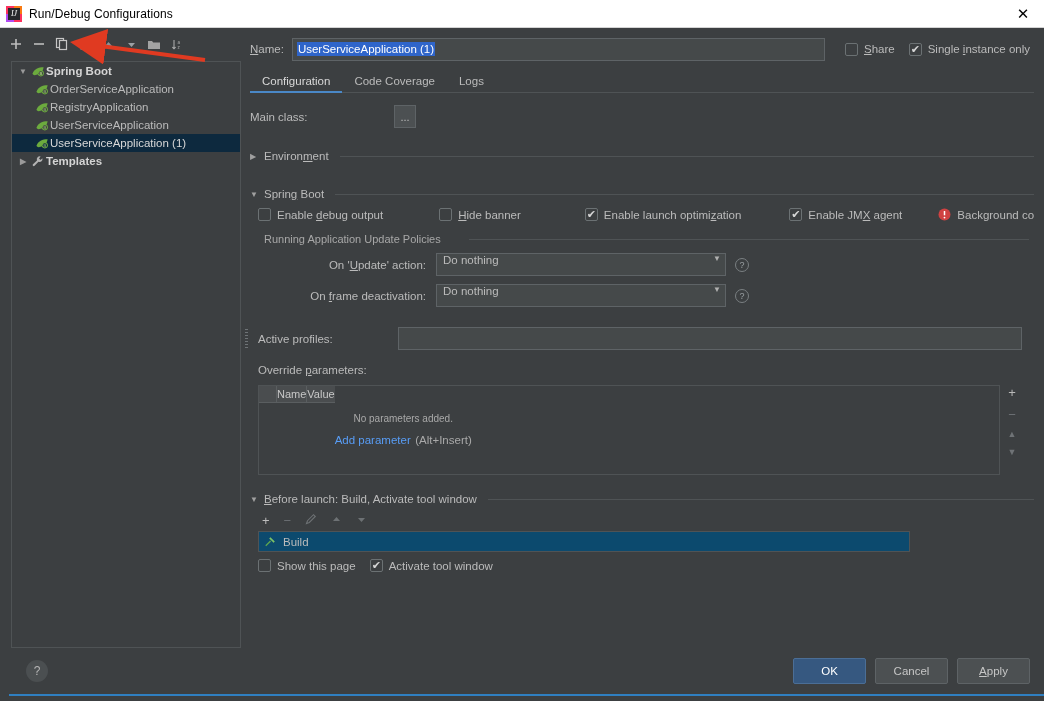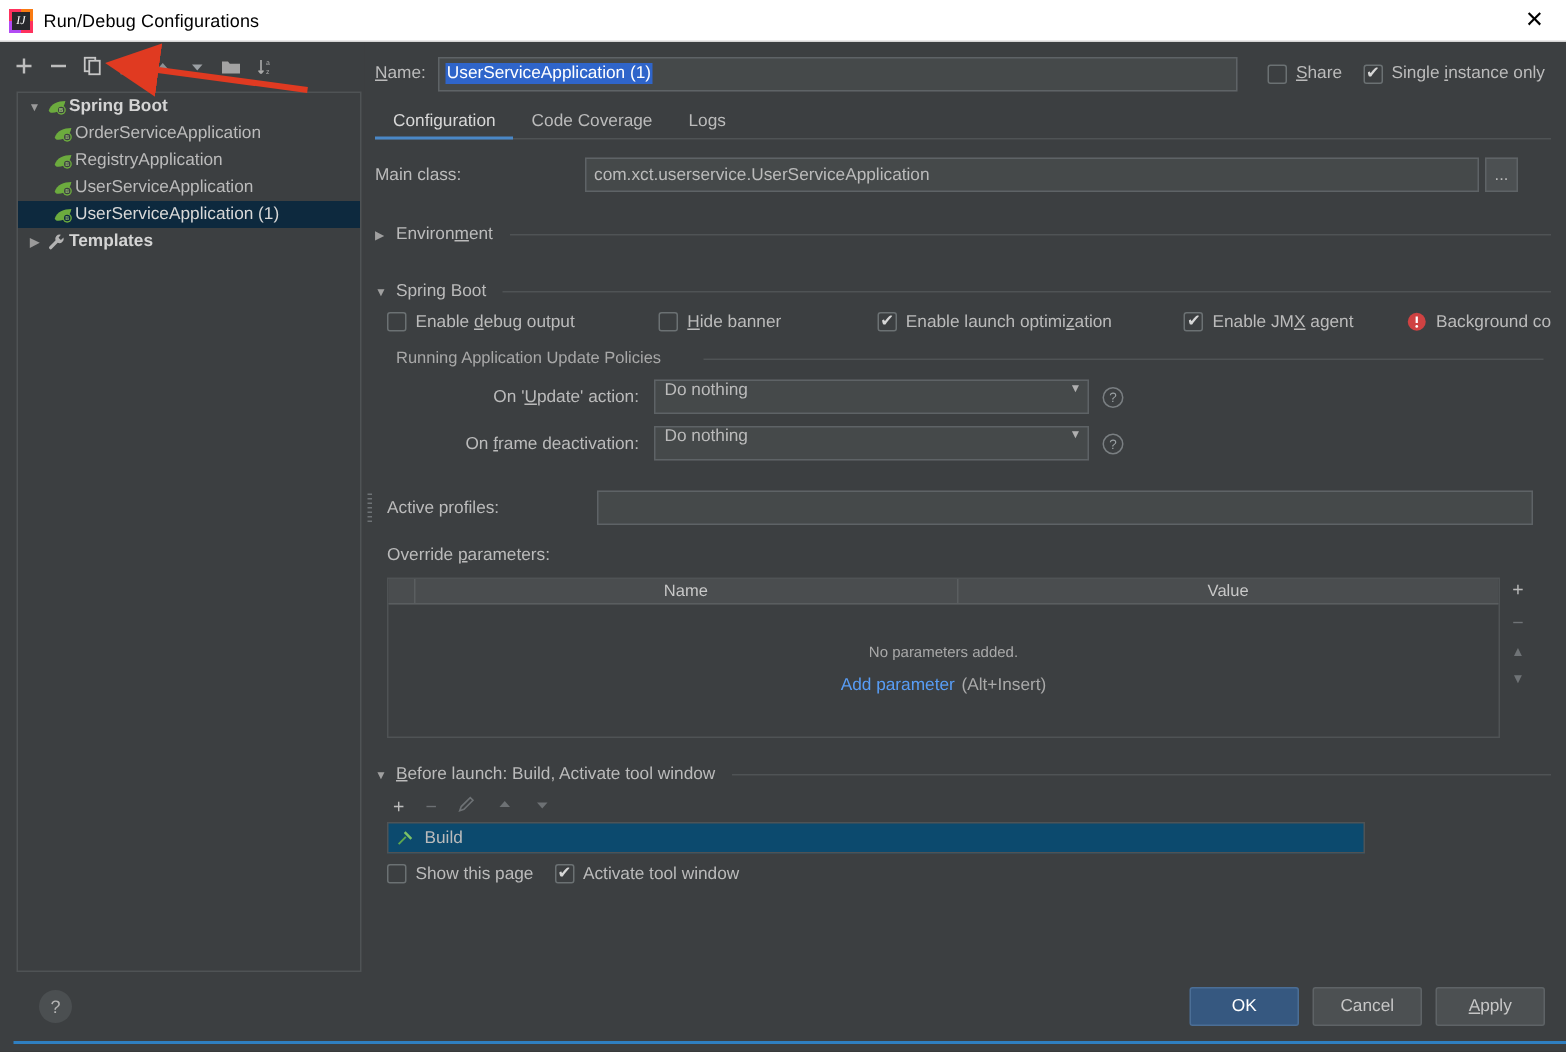--- a/index.html
+++ b/index.html
@@ -469,9 +469,6 @@
 
         <div class="row">
           <span class="row-label">Main class:</span>
-          <div class="txt-input" style="width:596px;">
-            <span>com.xct.userservice.UserServiceApplication</span>
-          </div>
           <div class="browse-btn">...</div>
         </div>
 

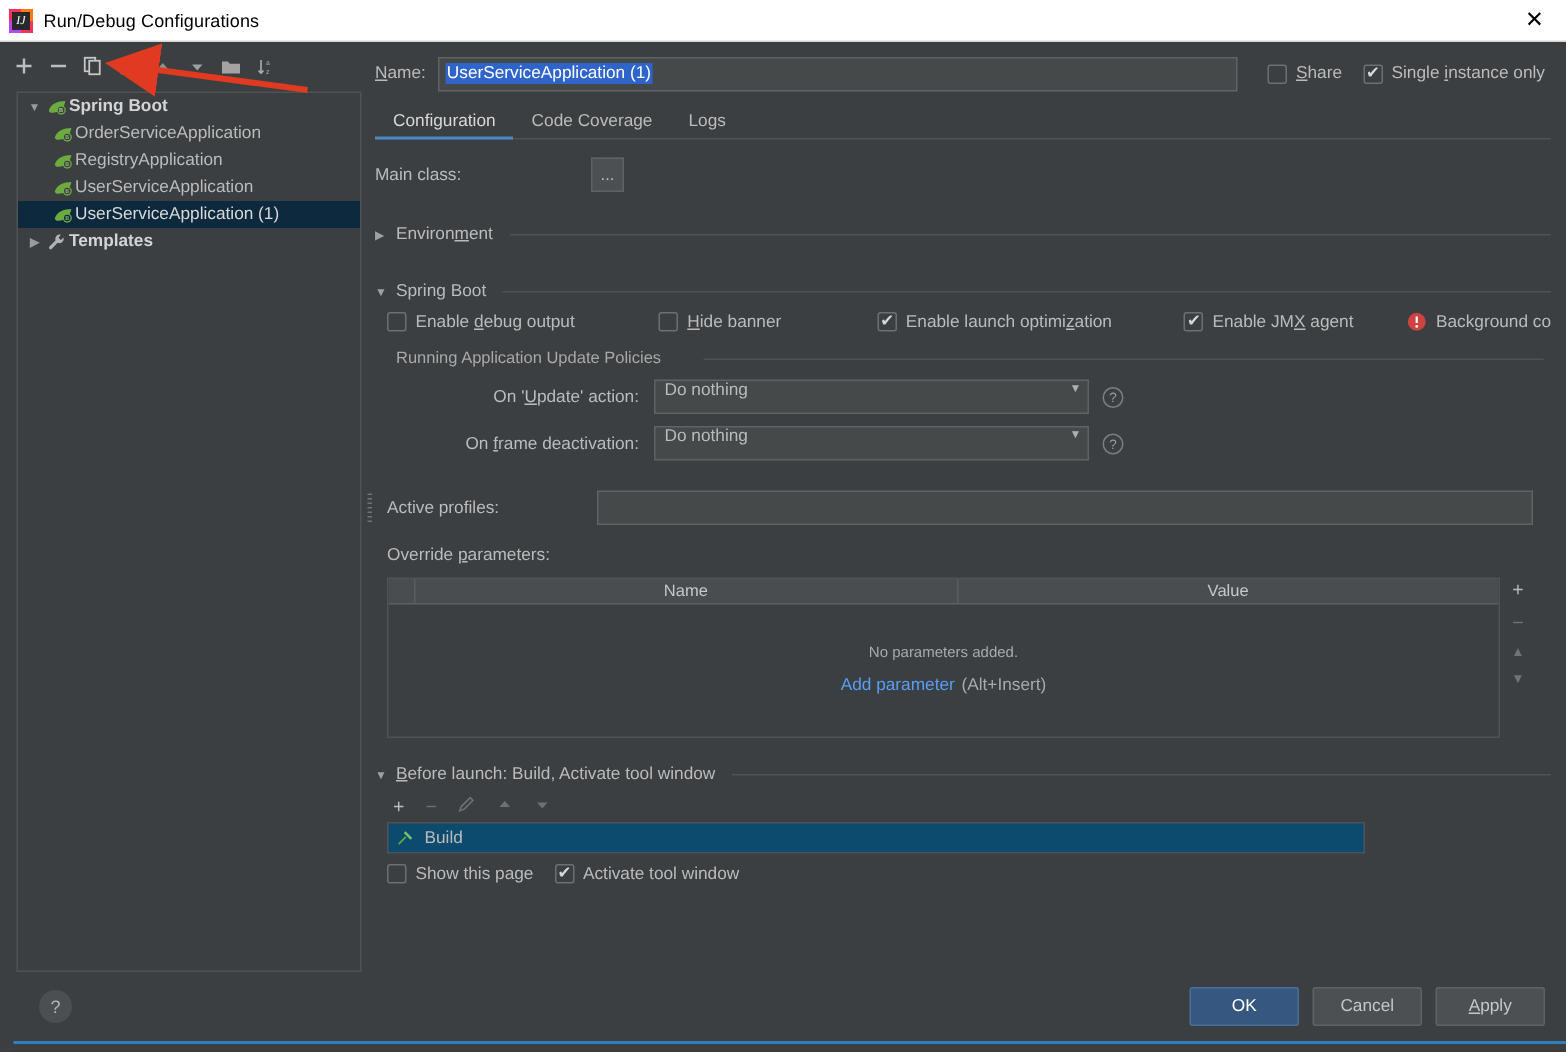--- a/index.html
+++ b/index.html
@@ -216,7 +216,7 @@
   #params-wrap { display: flex; margin-left: 8px; margin-top: 2px; }
   #params-table {
     width: 742px; border: 1px solid #4f5355; background: #3c3f41;
-    display: flex; flex-direction: column;
+    display: flex; flex-direction: row;
   }
   #params-head { display: flex; height: 17px; background: #4a4d4f; border-bottom: 1px solid #5a5e60; }
   #params-head .hc {

